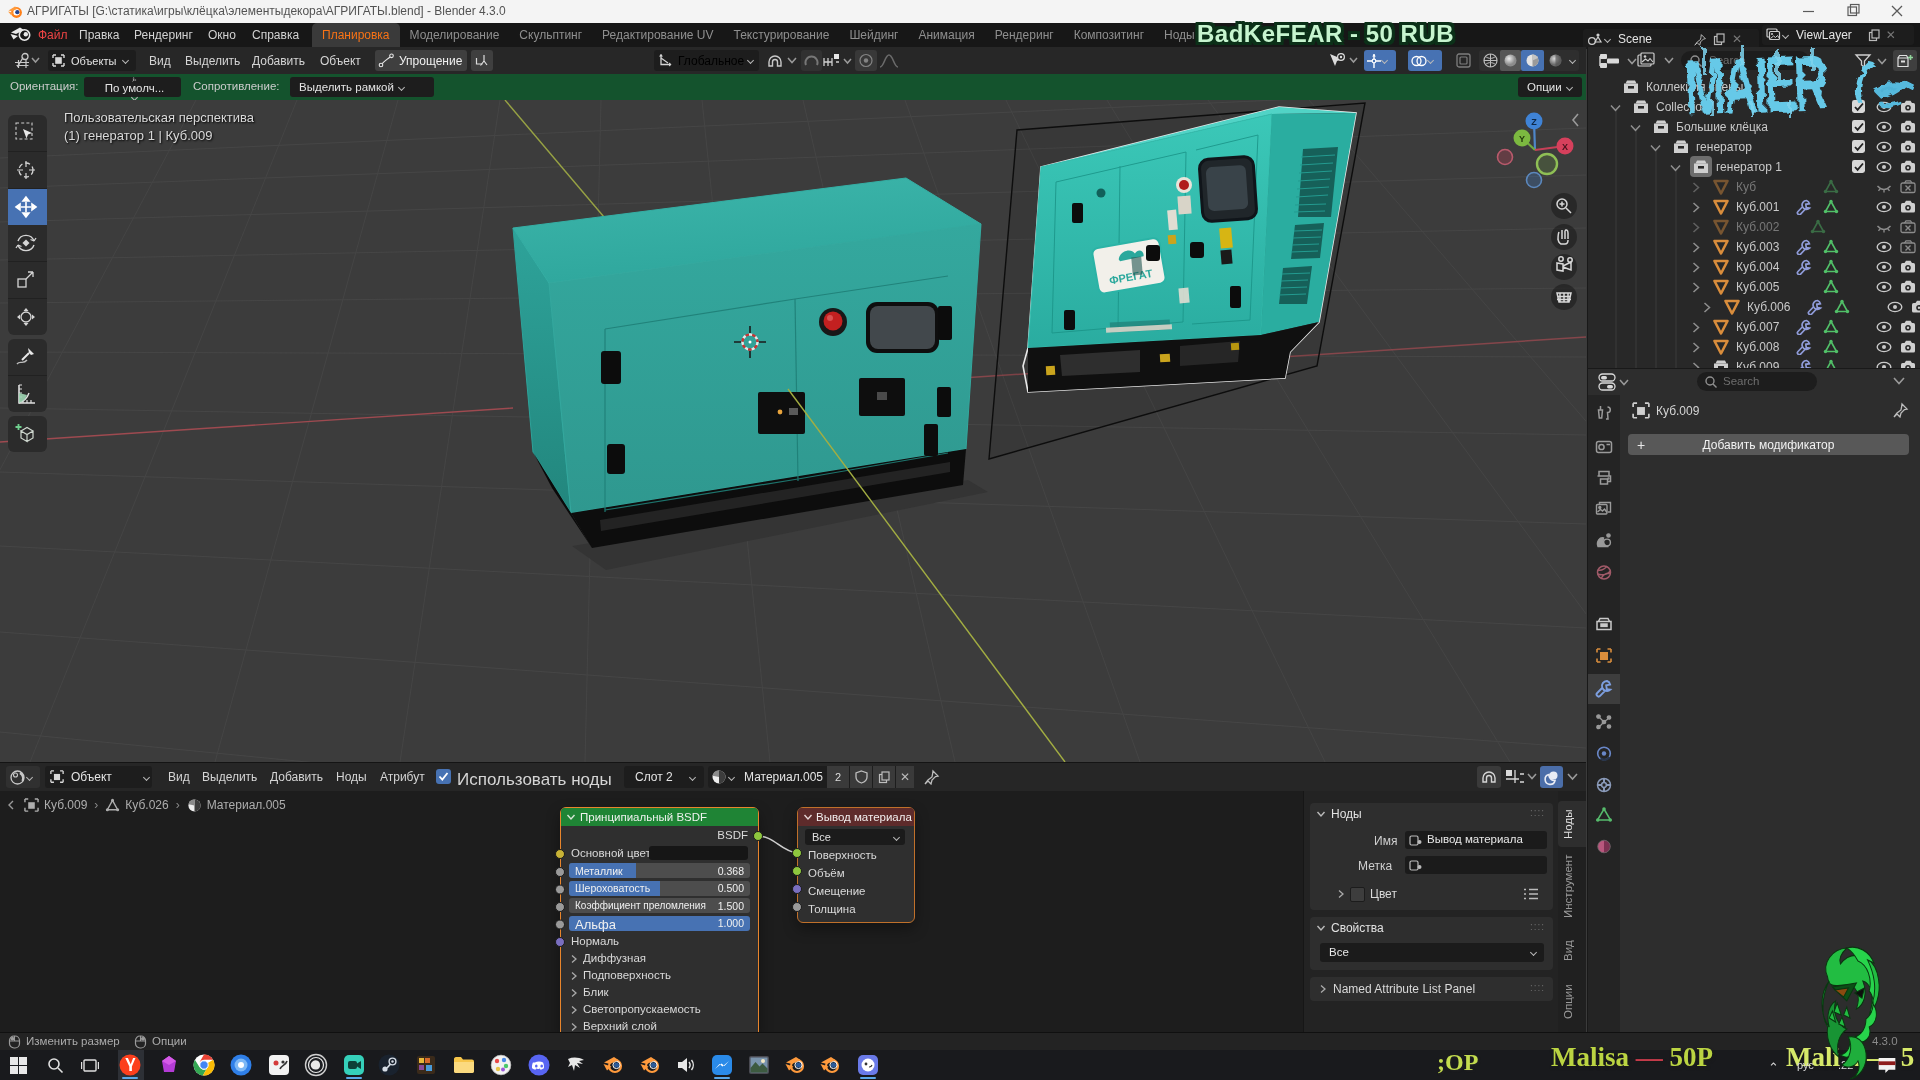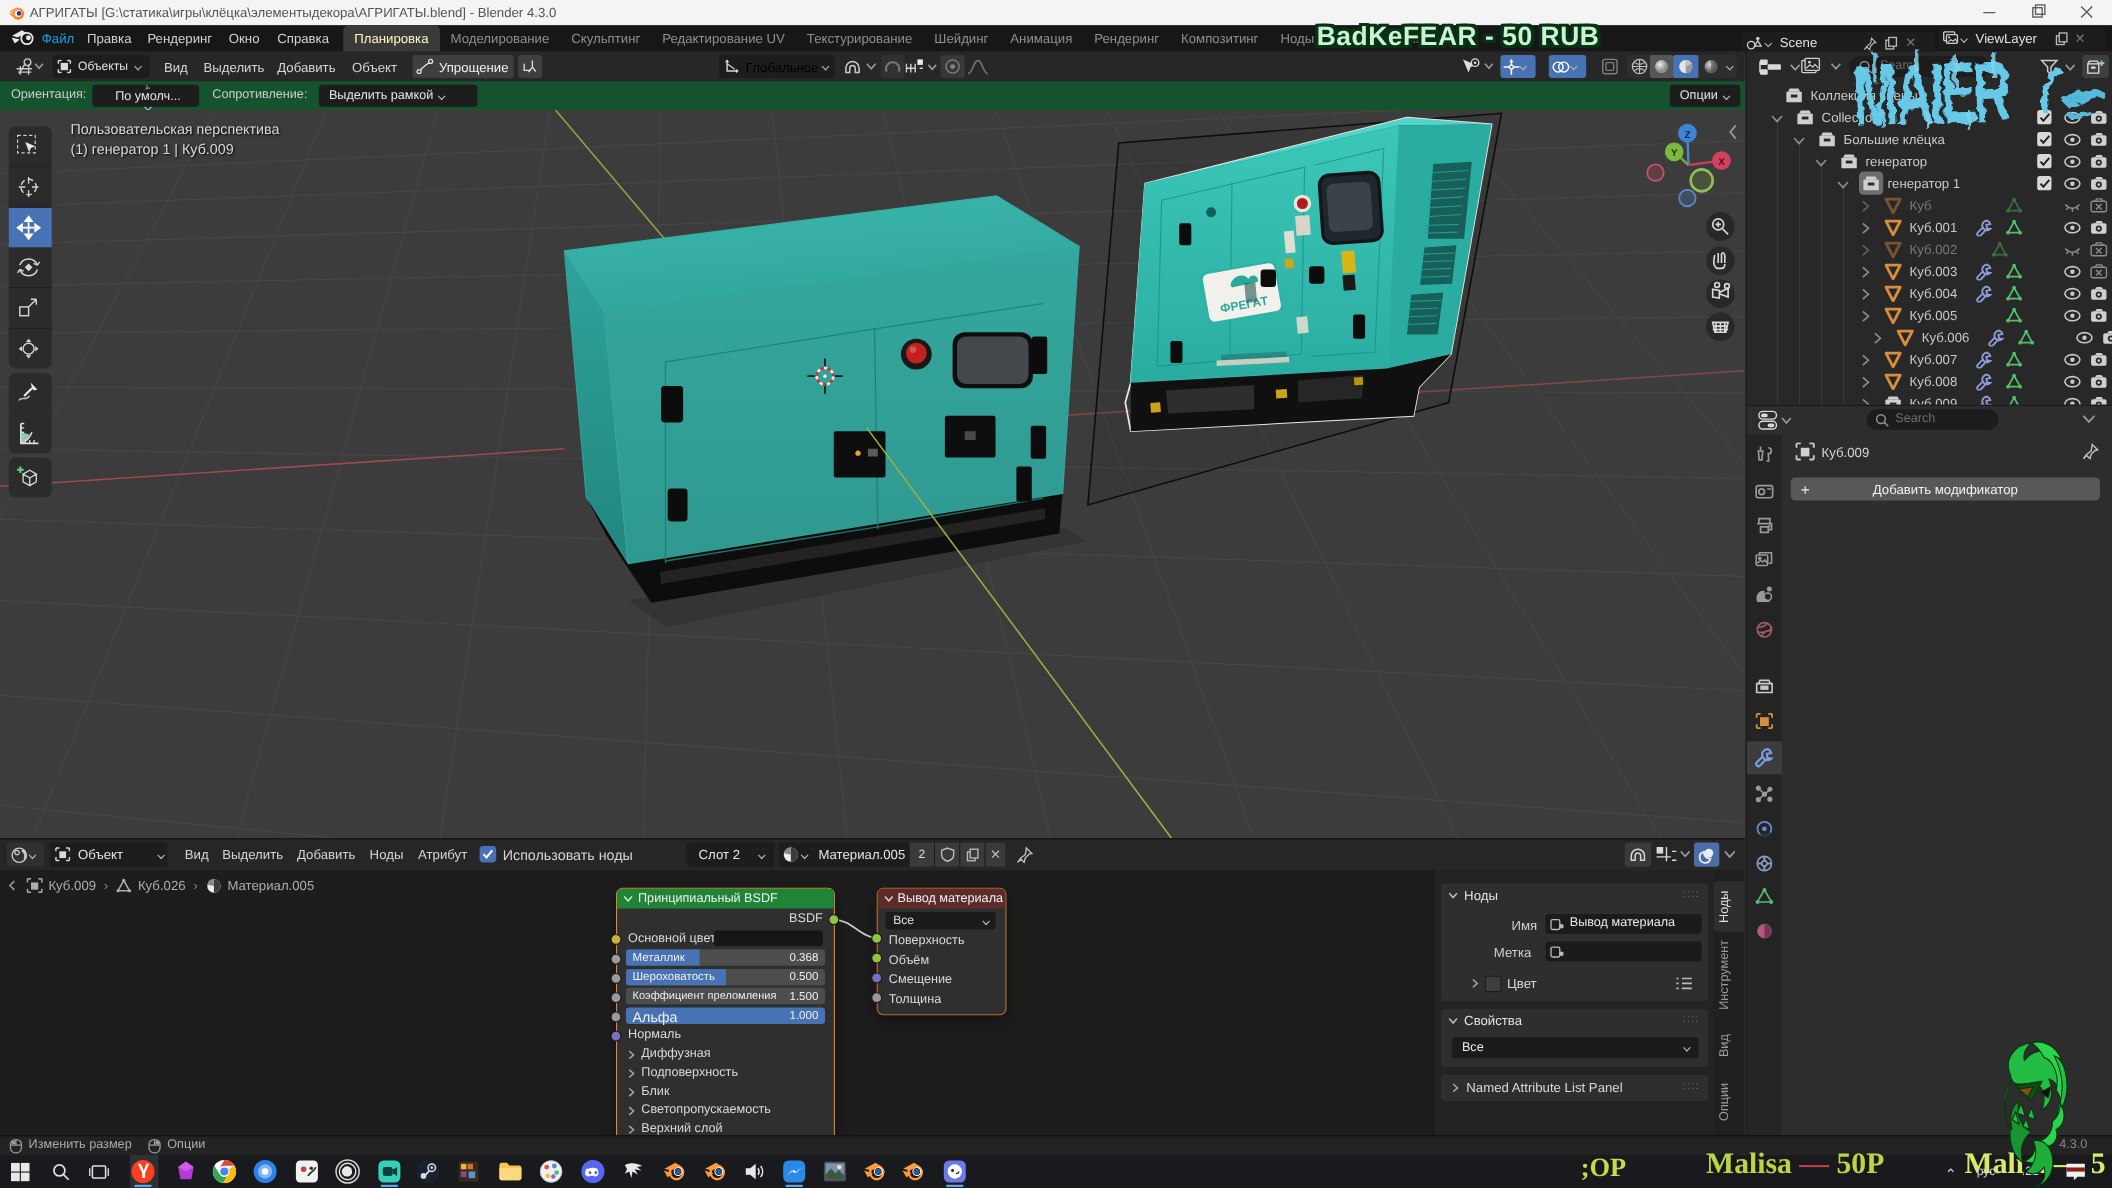--- a/index.html
+++ b/index.html
@@ -39,7 +39,7 @@
     <path d="M1 6.5 L10 1.5 L14 4 L6 8 Z" fill="#e8e8e8"></path>
     <path d="M0.5 8 L8 10 L3.5 13.5 Z" fill="#e8e8e8"></path>
   </svg>
-  <div class="abs" style="left:38px;top:5px;font-size:12px;color:#0ea5e9;">Файл</div>
+  <div class="abs" style="left:38px;top:5px;font-size:12px;color:#ef4444;">Файл</div>
   <div class="abs" style="left:79px;top:5px;font-size:12px;color:#d2d2d2;">Правка</div>
   <div class="abs" style="left:134px;top:5px;font-size:12px;color:#d2d2d2;">Рендеринг</div>
   <div class="abs" style="left:208px;top:5px;font-size:12px;color:#d2d2d2;">Окно</div>

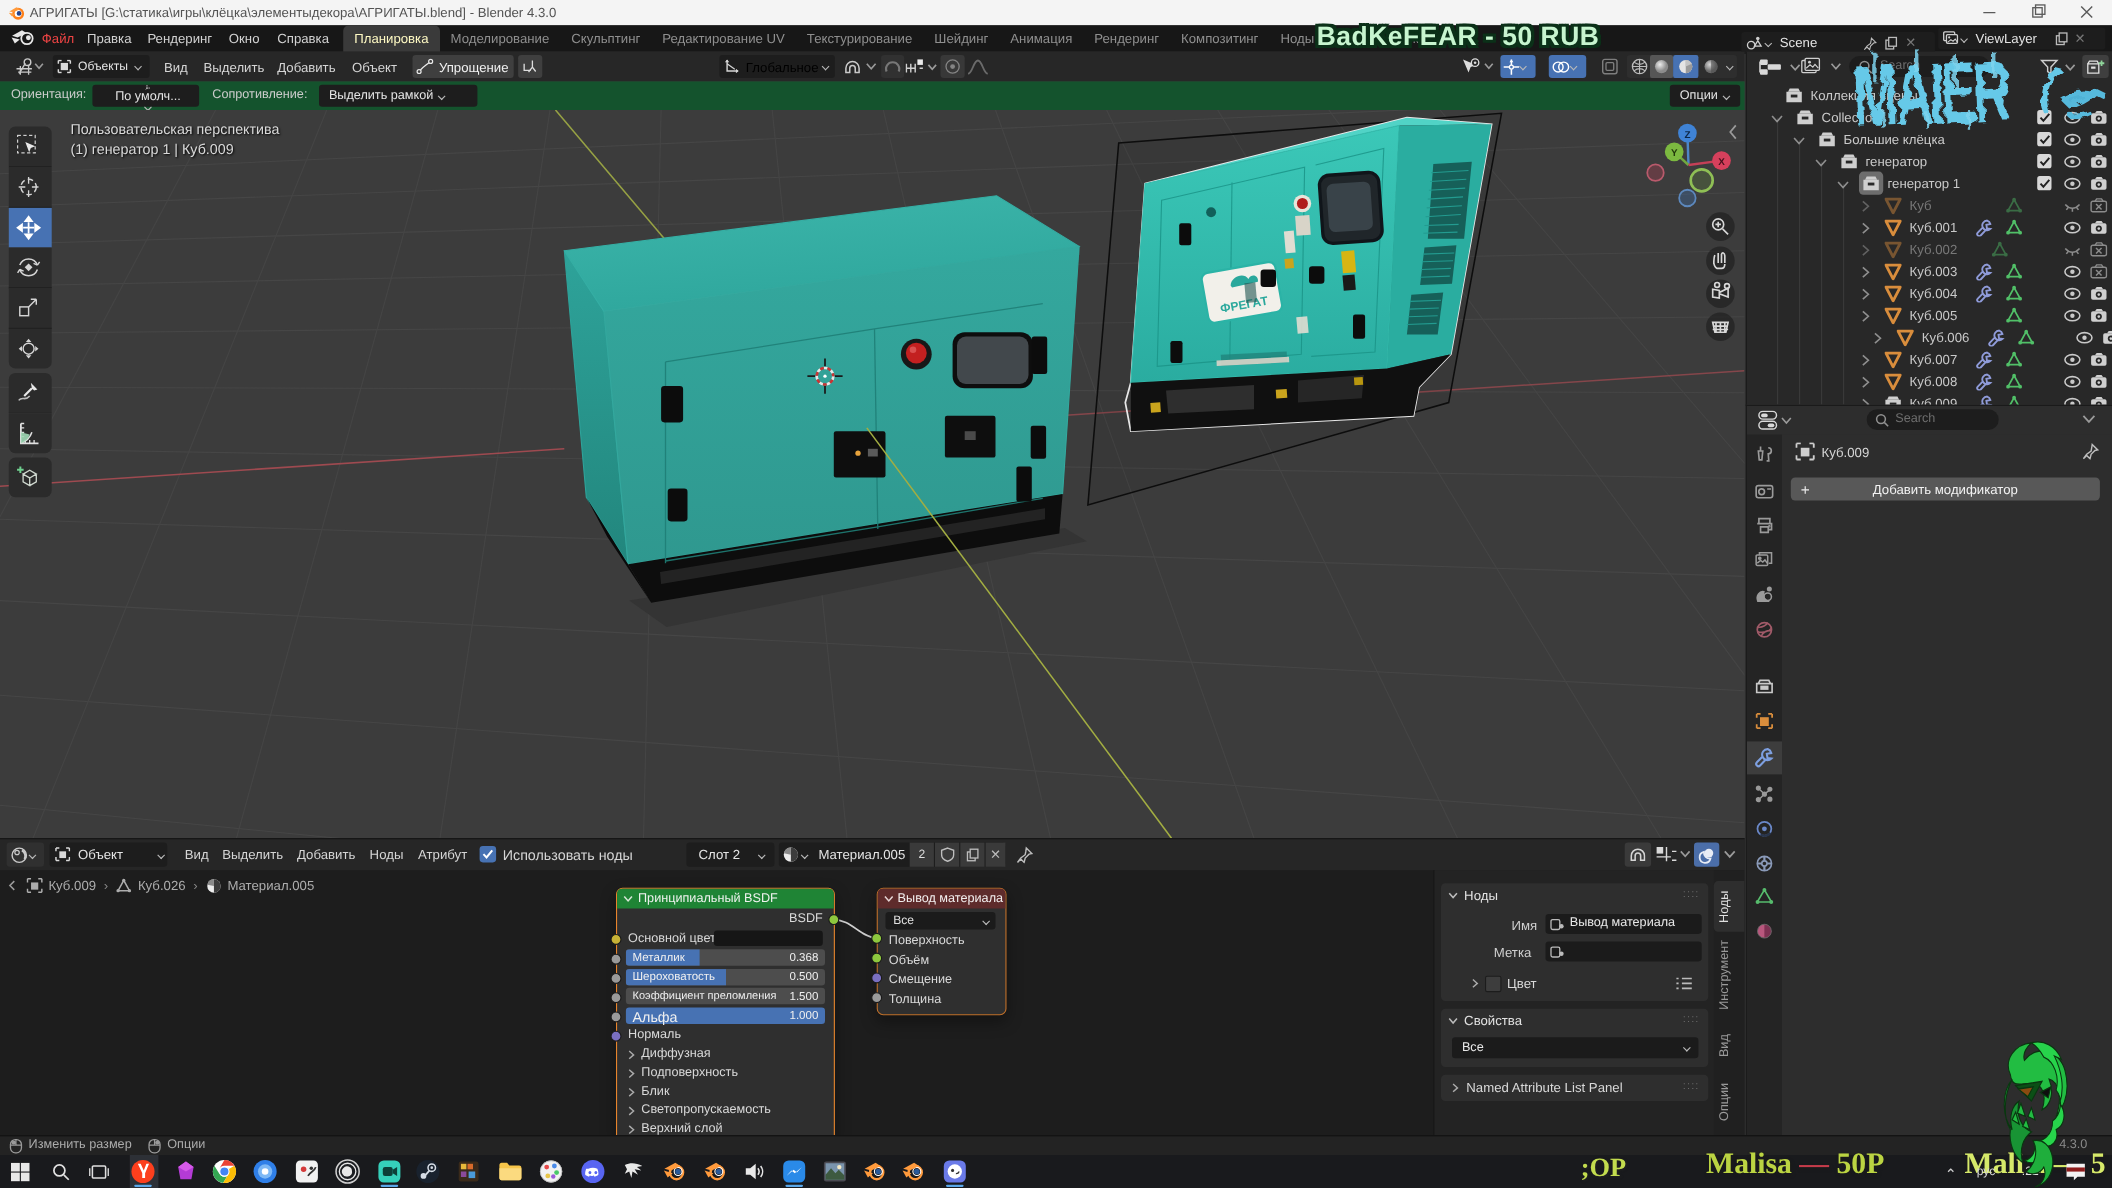--- a/index.html
+++ b/index.html
@@ -9,7 +9,7 @@
 .chev{width:7px;height:7px;display:inline-block;position:relative;}
 .chev:before{content:"";position:absolute;left:0;top:1px;width:4px;height:4px;border-right:1.4px solid #b9b9b9;border-bottom:1.4px solid #b9b9b9;transform:rotate(45deg);}
 .tab{font-size:12px;color:#8f8f8f;padding:0 10px;height:24px;display:flex;align-items:center;}
-.tab.act{background:#3a3a3a;color:#fef9c3;border-radius:5px 5px 0 0;}
+.tab.act{background:#3a3a3a;color:#f97316;border-radius:5px 5px 0 0;}
 svg text{font-family:"Liberation Sans",sans-serif;}
 </style></head>
 <body>

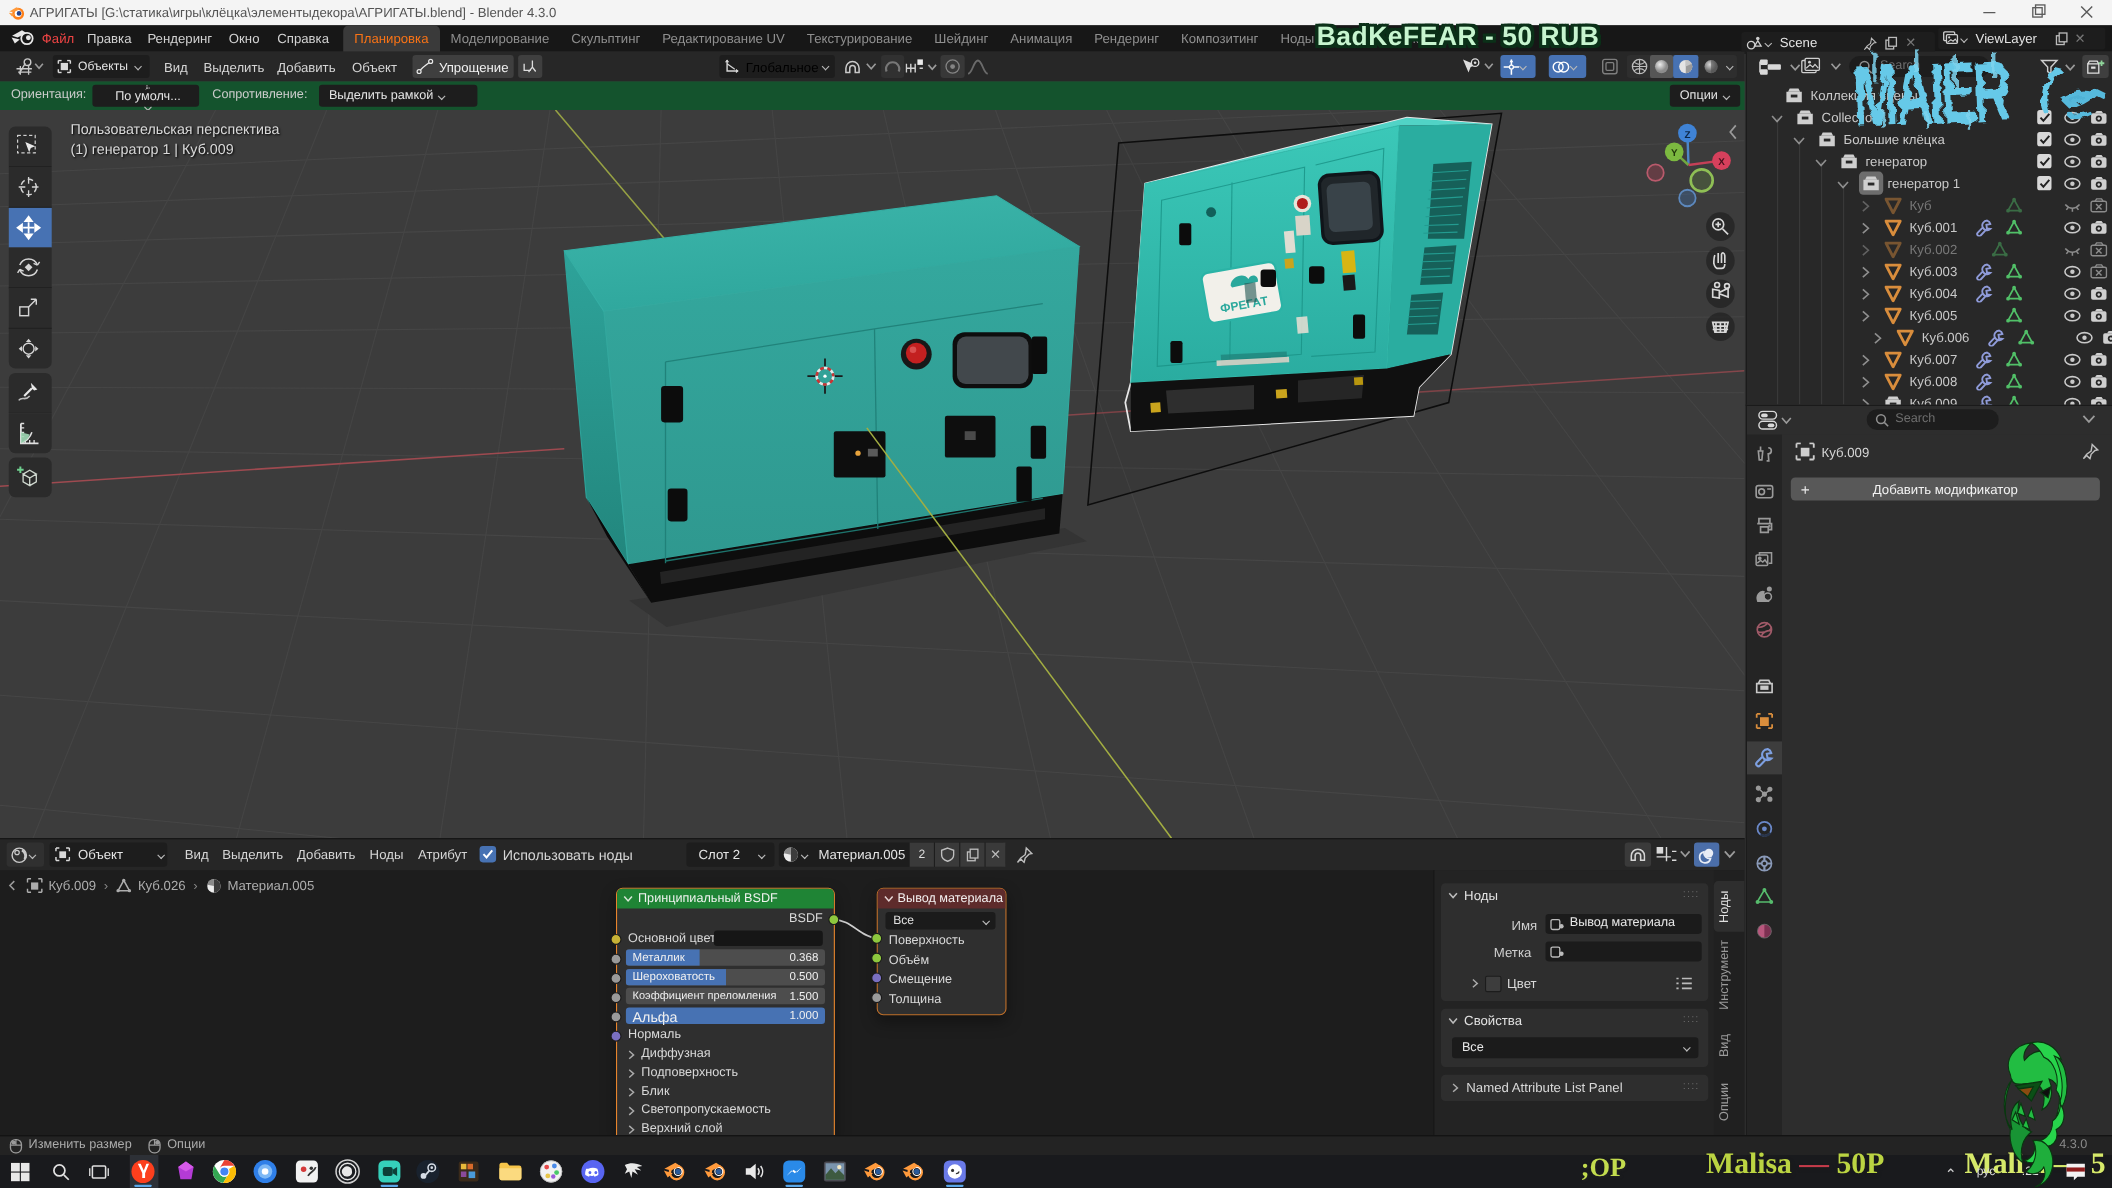--- a/index.html
+++ b/index.html
@@ -1022,7 +1022,7 @@
     <div class="abs" style="left:436px;top:6px;width:15px;height:15px;background:#4772b3;border-radius:3px;"><svg width="15" height="15" viewBox="0 0 15 15">
             <path d="M3.5 7.5 l2.8 3 L11.5 4" fill="none" stroke="#fff" stroke-width="1.8"></path>
           </svg></div>
-    <span class="abs" style="left:457px;top:7px;font-size:13px;color:#d5d5d5;">Использовать ноды</span>
+    <span class="abs" style="left:457px;top:7px;font-size:17px;color:#d5d5d5;">Использовать ноды</span>
     <div class="abs f" style="left:624px;top:3px;width:80px;height:22px;">
       <span style="margin-left:11px;font-size:12px;">Слот 2</span>
       <span class="chev" style="margin-left:17px"></span>

